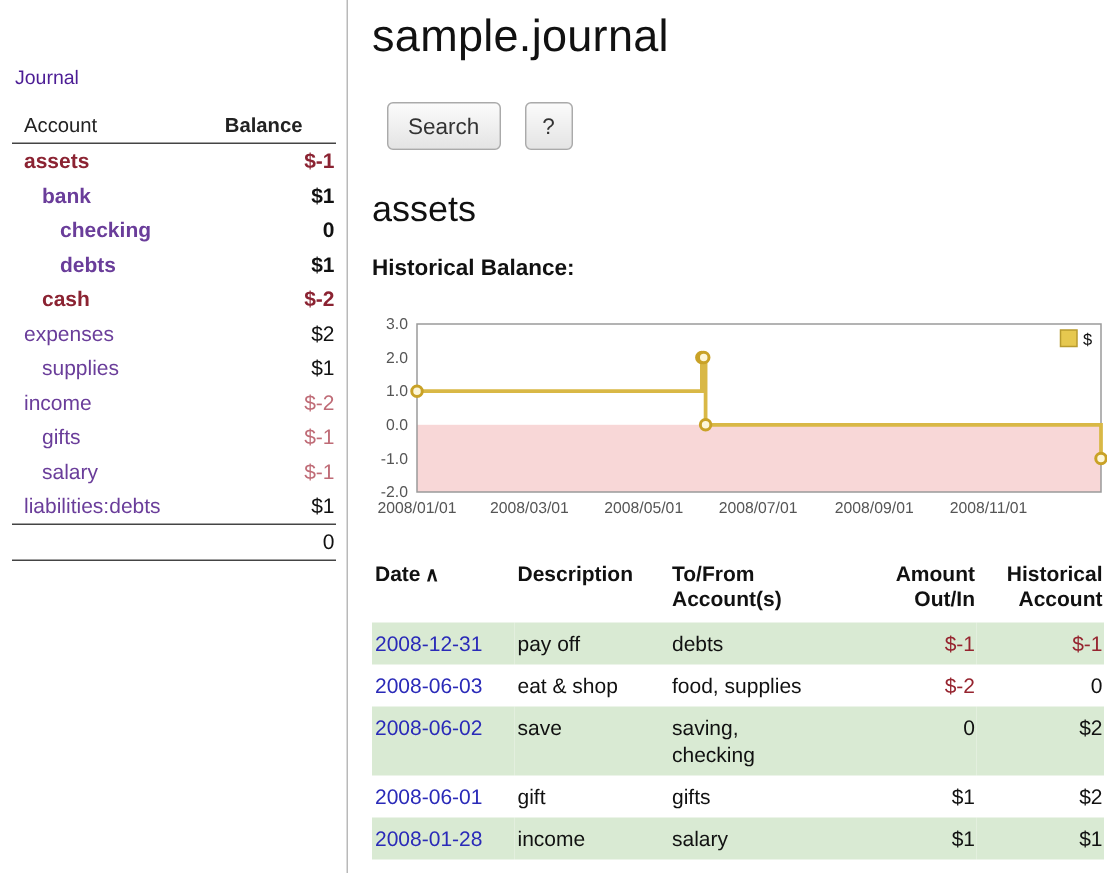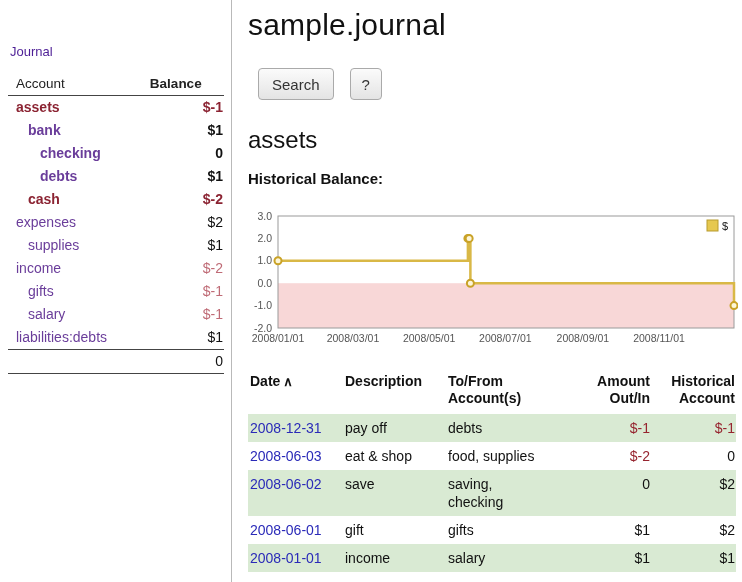--- a/index.html
+++ b/index.html
@@ -214,7 +214,7 @@
         <td class="num">$2</td>
       </tr>
       <tr>
-        <td><a class="date-link">2008-01-01</a></td>
+        <td><a class="date-link">2008-01-28</a></td>
         <td>income</td>
         <td class="accts">salary</td>
         <td class="num">$1</td>

